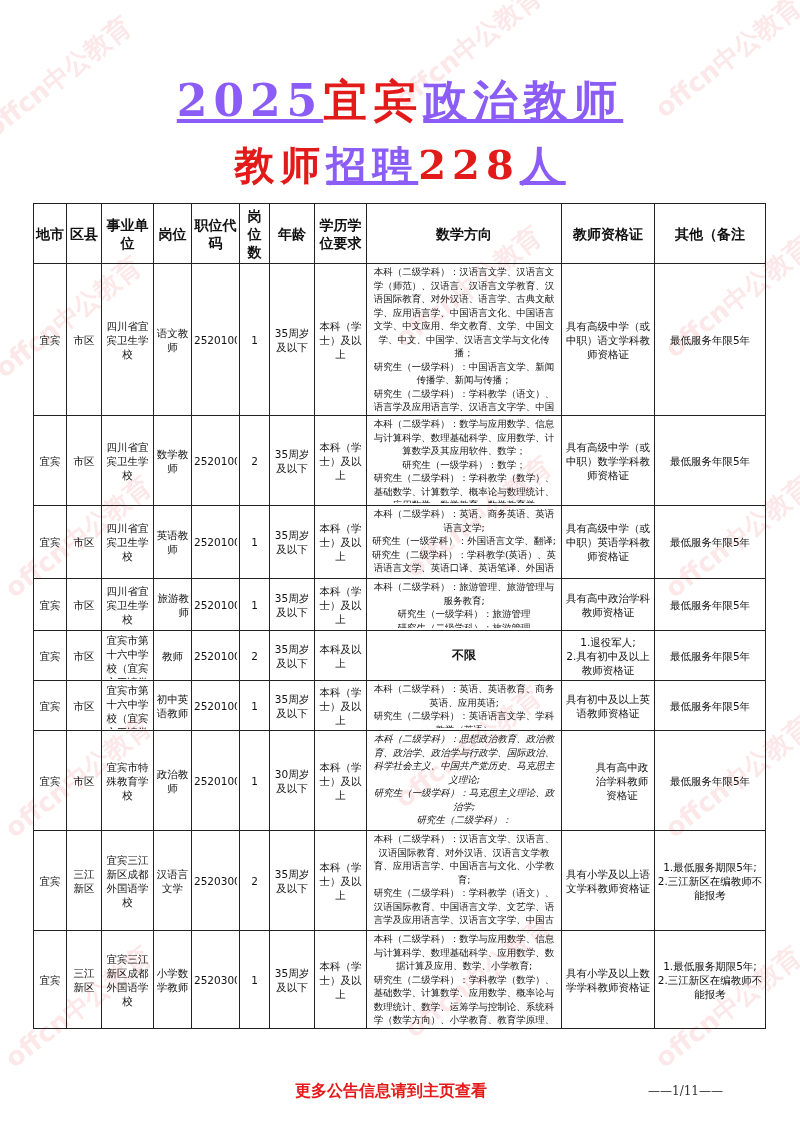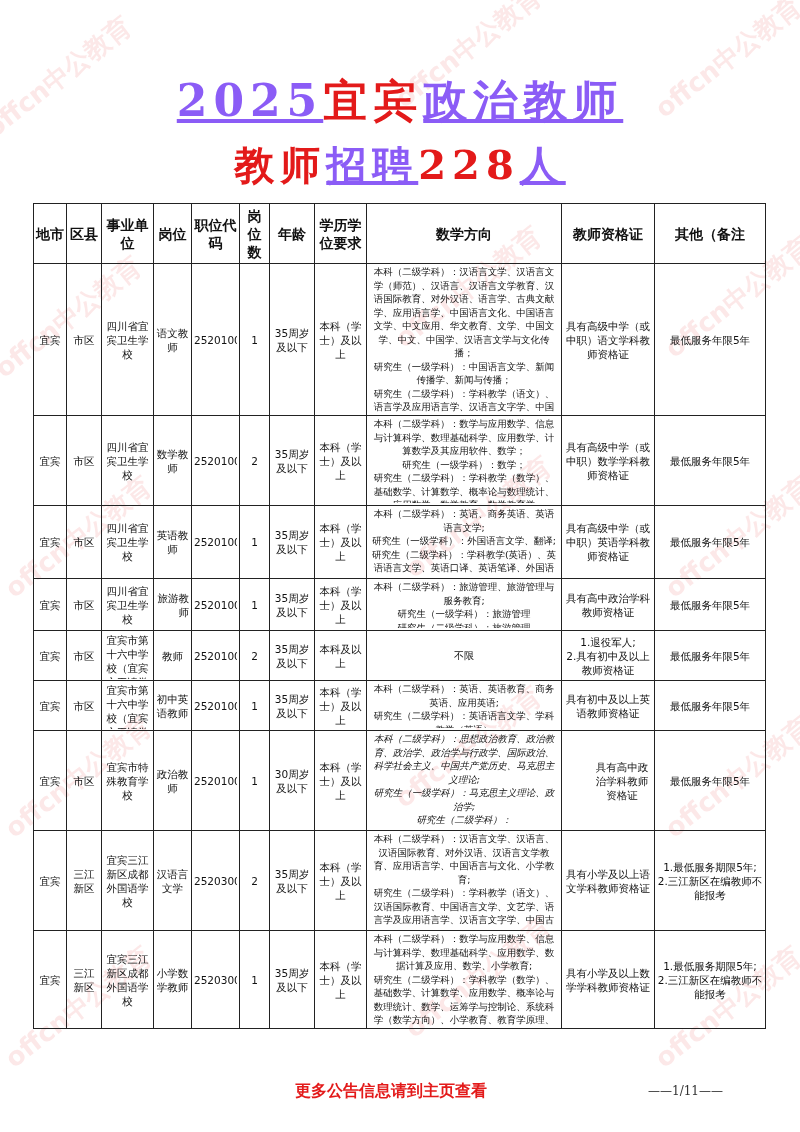--- a/index.html
+++ b/index.html
@@ -351,7 +351,7 @@
             <div>本科及以上</div>
           </div>
         </td>
-    <td class="major" style="vertical-align: middle; font-size: 10px;">
+    <td class="major" style="vertical-align: middle; font-size: 12px; font-weight: bold;">
           <div class="clip" style="max-height: 46px;">
             <div>不限</div>
           </div>

